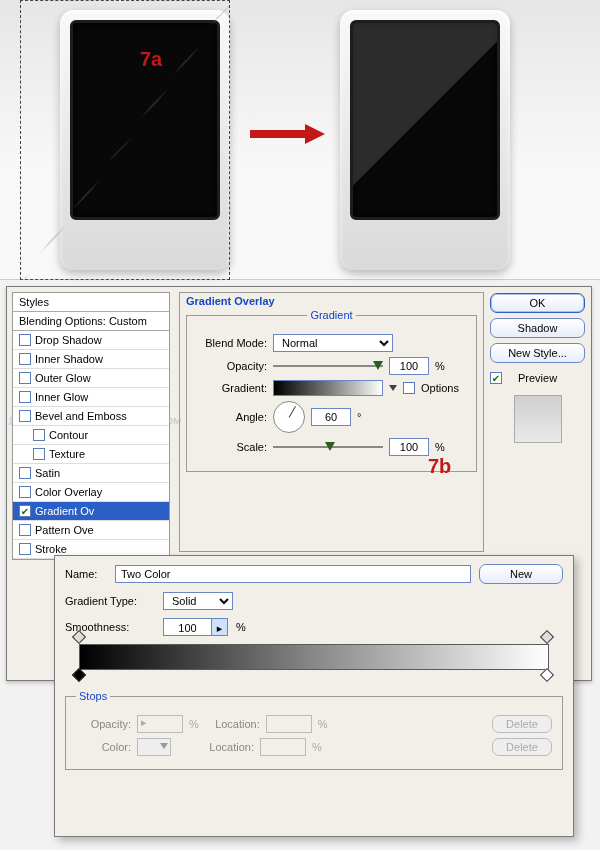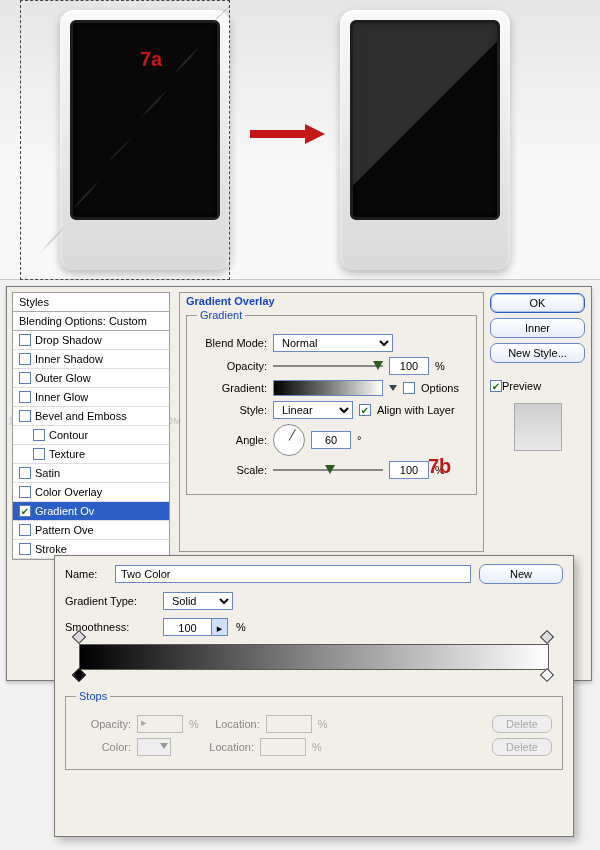--- a/index.html
+++ b/index.html
@@ -45,7 +45,7 @@
   .grad-panel{position:absolute;left:172px;top:5px;width:305px;height:260px;border:1px solid #9a9a9a;padding:2px 6px;}
   .gp-title{color:#1546c8;font-weight:bold;margin-bottom:2px;}
   fieldset.gp{border:1px solid #9a9a9a;padding:8px 10px 10px;}
-  fieldset.gp>legend{color:#1546c8;padding:0 3px;}
+  fieldset.gp>legend{color:#1546c8;padding:0 3px;text-align:center;}
   .frow{display:flex;align-items:center;gap:6px;margin:5px 0;}
   .flabel{width:70px;text-align:right;}
   select.inp,.txt{border:1px solid #6a86c4;background:#fff;height:18px;padding:0 4px;font-size:11px;}

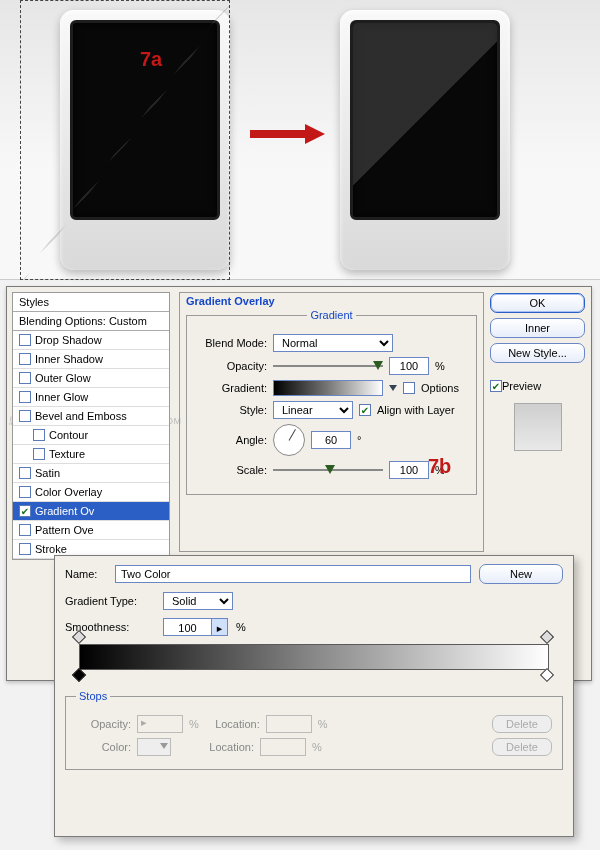--- a/index.html
+++ b/index.html
@@ -234,7 +234,7 @@
 
   <div class="btns">
     <div class="btn default">OK</div>
-    <div class="btn">Inner</div>
+    <div class="btn">Shadow</div>
     <div class="btn">New Style...</div>
     <div class="prev-row">
       <span class="cb on"></span>

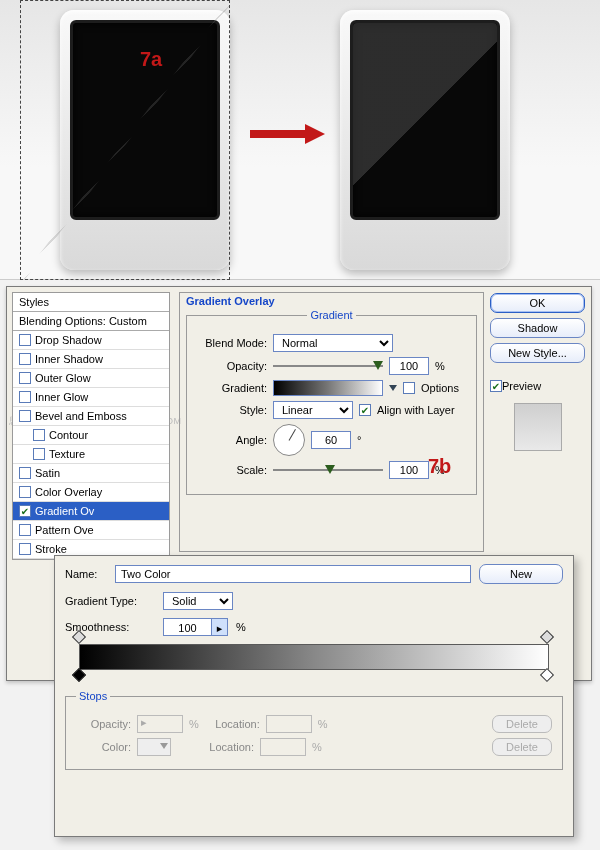--- a/index.html
+++ b/index.html
@@ -65,7 +65,7 @@
   .btn{height:20px;border:1px solid #6a86c4;background:linear-gradient(#fff,#e7edfa);border-radius:7px;
        display:flex;align-items:center;justify-content:center;cursor:default;}
   .btn.default{border:1px solid #2b5fc5;box-shadow:0 0 0 1px #a7c0f2 inset;}
-  .prev-row{display:flex;align-items:center;gap:0;margin-top:12px;}
+  .prev-row{display:flex;align-items:center;gap:16px;margin-top:4px;}
   .proxy{margin-top:6px;width:48px;height:48px;border:1px solid #aaa;background:linear-gradient(#cfcfcf,#e9e9e9);align-self:center;}
 
   

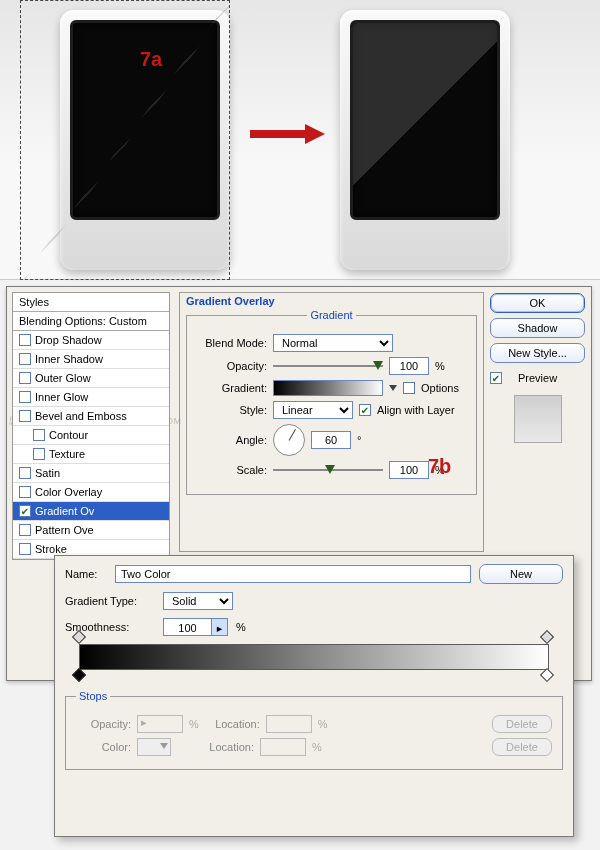--- a/index.html
+++ b/index.html
@@ -204,12 +204,6 @@
         <span>Options</span>
       </div>
 
-      <div class="frow">
-        <span class="flabel">Style:</span>
-        <select class="inp" style="width:80px"><option>Linear</option></select>
-        <span class="cb on"></span>
-        <span>Align with Layer</span>
-      </div>
 
       <div class="frow">
         <span class="flabel">Angle:</span>

